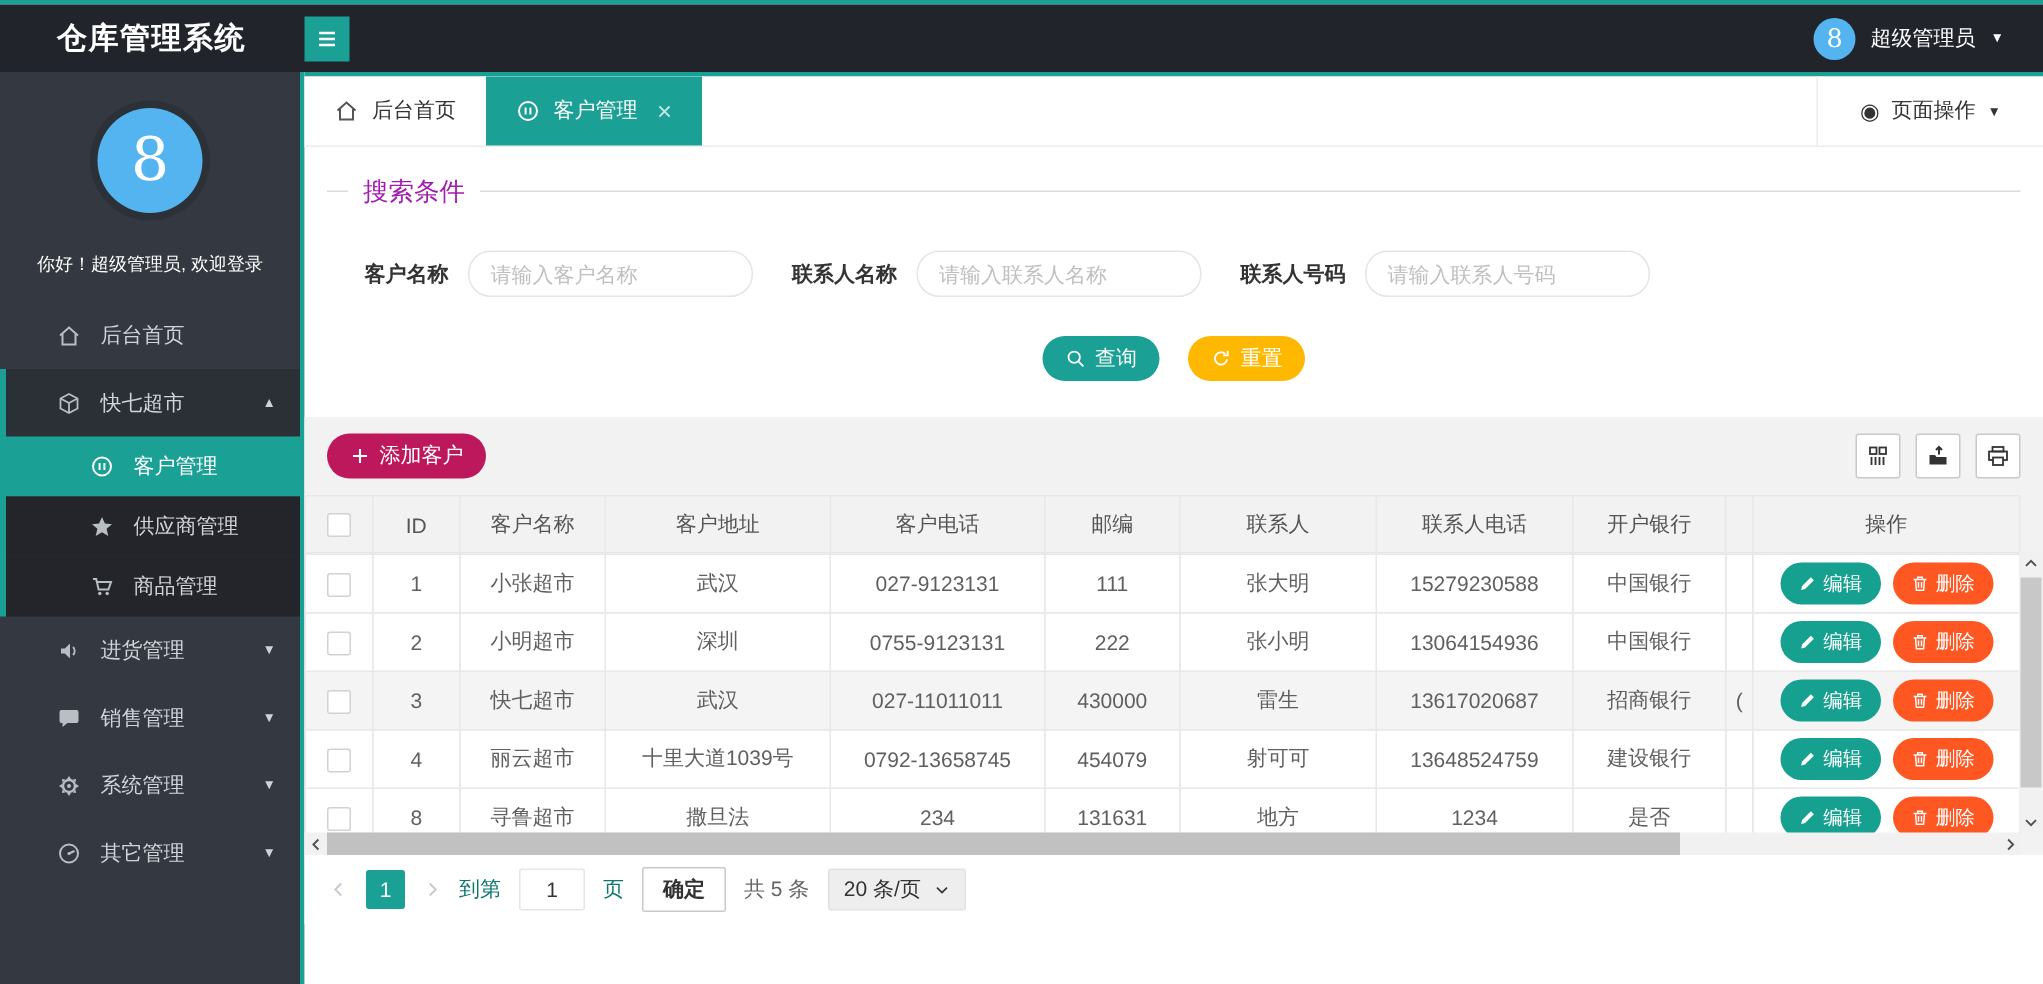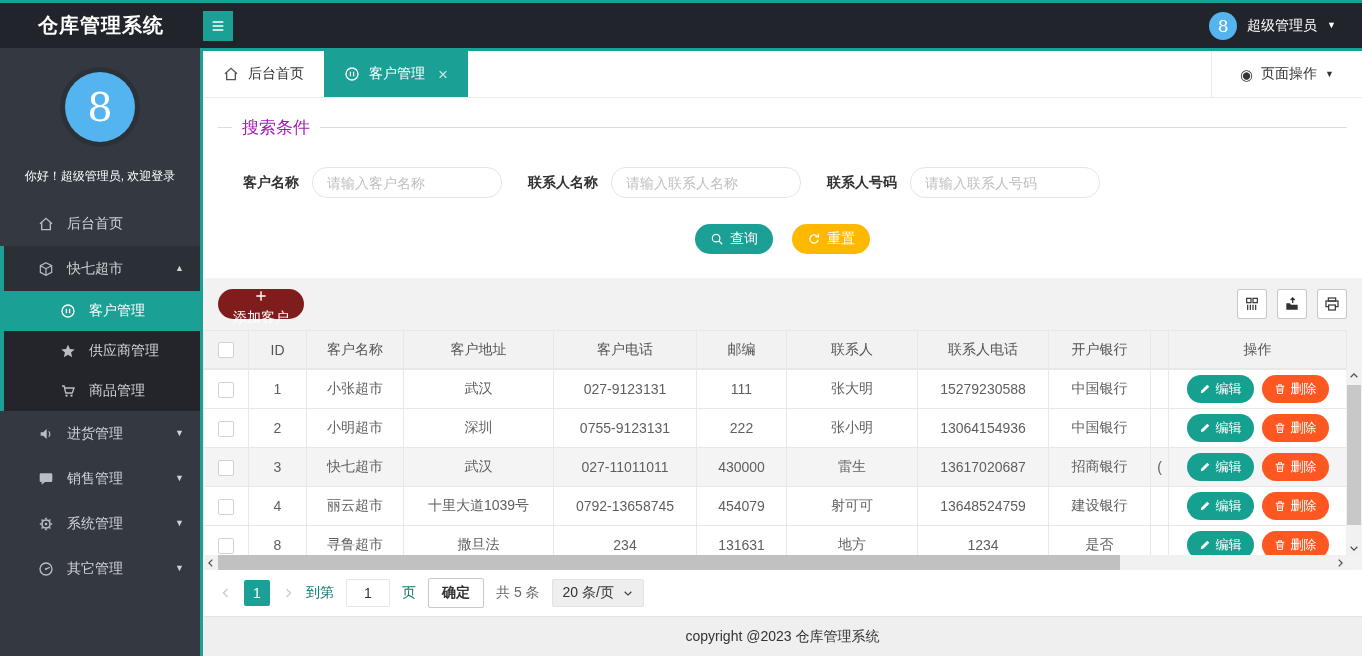--- a/index.html
+++ b/index.html
@@ -75,7 +75,7 @@
   .btn .icon svg { width:14px; height:14px; }
   .btn-teal { background:#1aa094; }
   .btn-yellow { background:#ffb800; }
-  .btn-blue { background:#7f1d1d;flex-direction:column; }
+  .btn-blue { background:#be185d; }
 
   
   .table-card { background:#f2f2f2; position:relative; height:292px; flex:0 0 292px; }

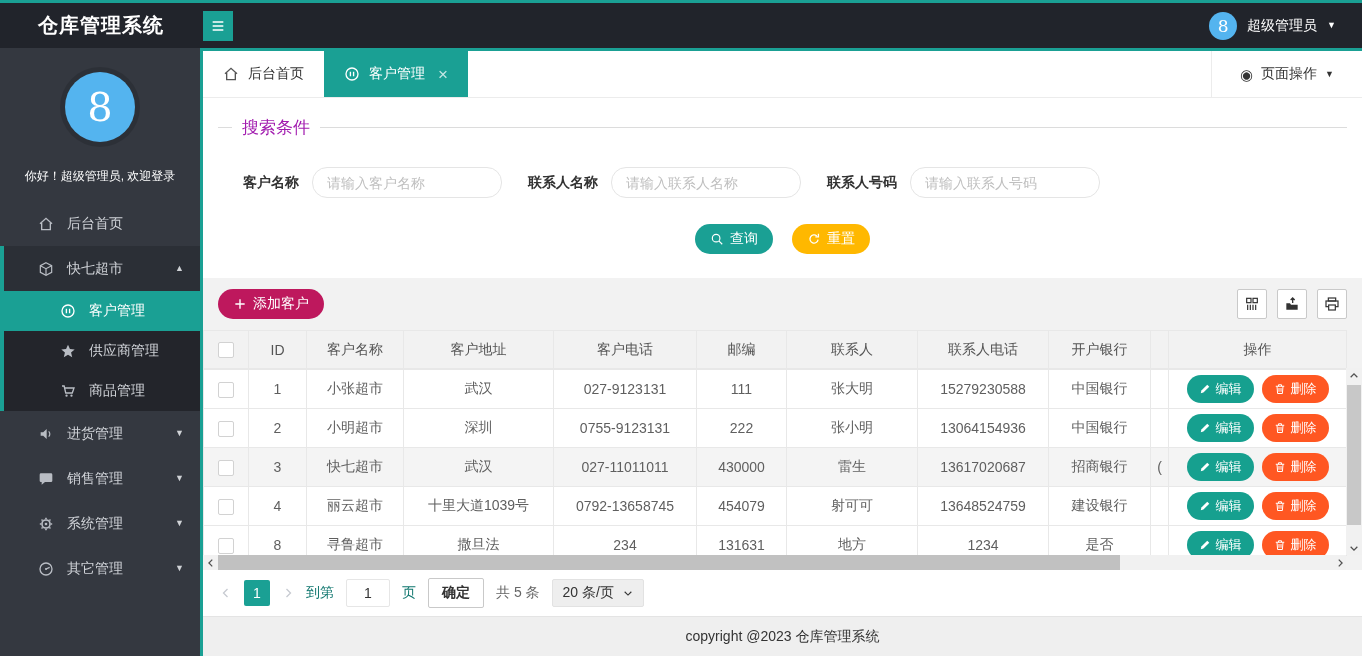--- a/index.html
+++ b/index.html
@@ -604,9 +604,6 @@
       </div>
     </div>
 
-    <footer class="footer">
-      <span>copyright @2023 仓库管理系统</span>
-    </footer>
   </main>
 </div>
 

